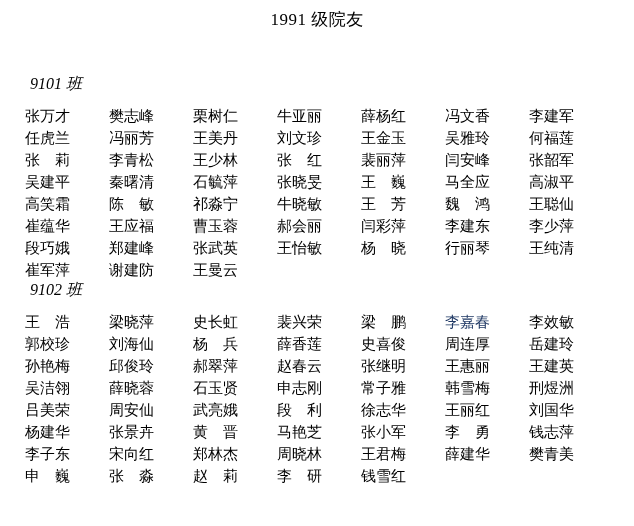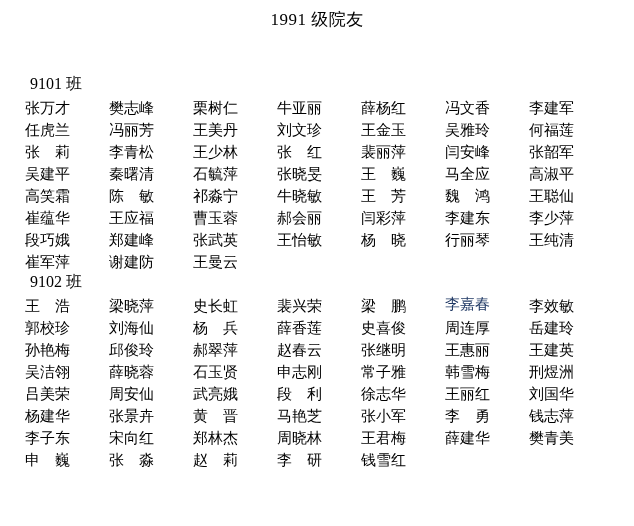--- a/index.html
+++ b/index.html
@@ -25,6 +25,7 @@
     margin-left: 30px;
     font-size: 16px;
     line-height: 18px;
+    font-style: italic;
   }
   .section-heading.first {
     margin-top: 44px;

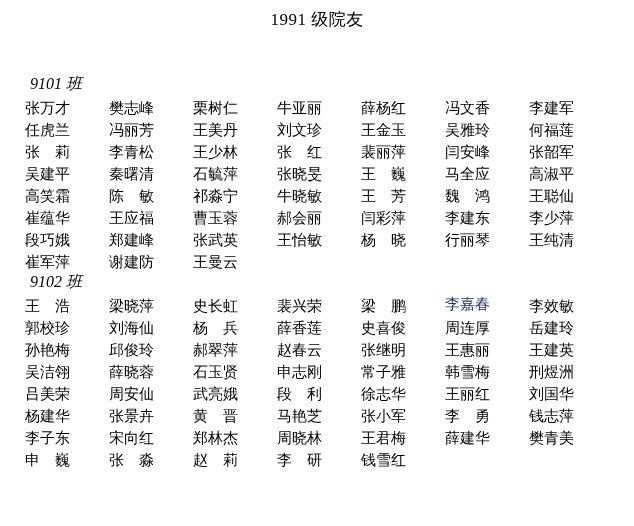--- a/index.html
+++ b/index.html
@@ -34,7 +34,7 @@
   }
   .name-grid {
     margin-left: 25px;
-    margin-top: 4px;
+    margin-top: 12px;
     display: grid;
     grid-template-columns: repeat(7, 84px);
   }

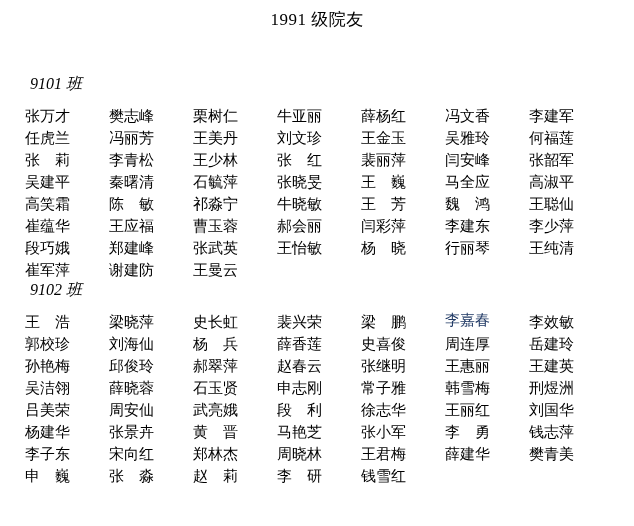--- a/index.html
+++ b/index.html
@@ -48,7 +48,6 @@
   .cell.highlight {
     color: var(--hl, #1F3864);
     cursor: pointer;
-    font-family: Liberation Mono, monospace;
   }
 </style>
 </head>

